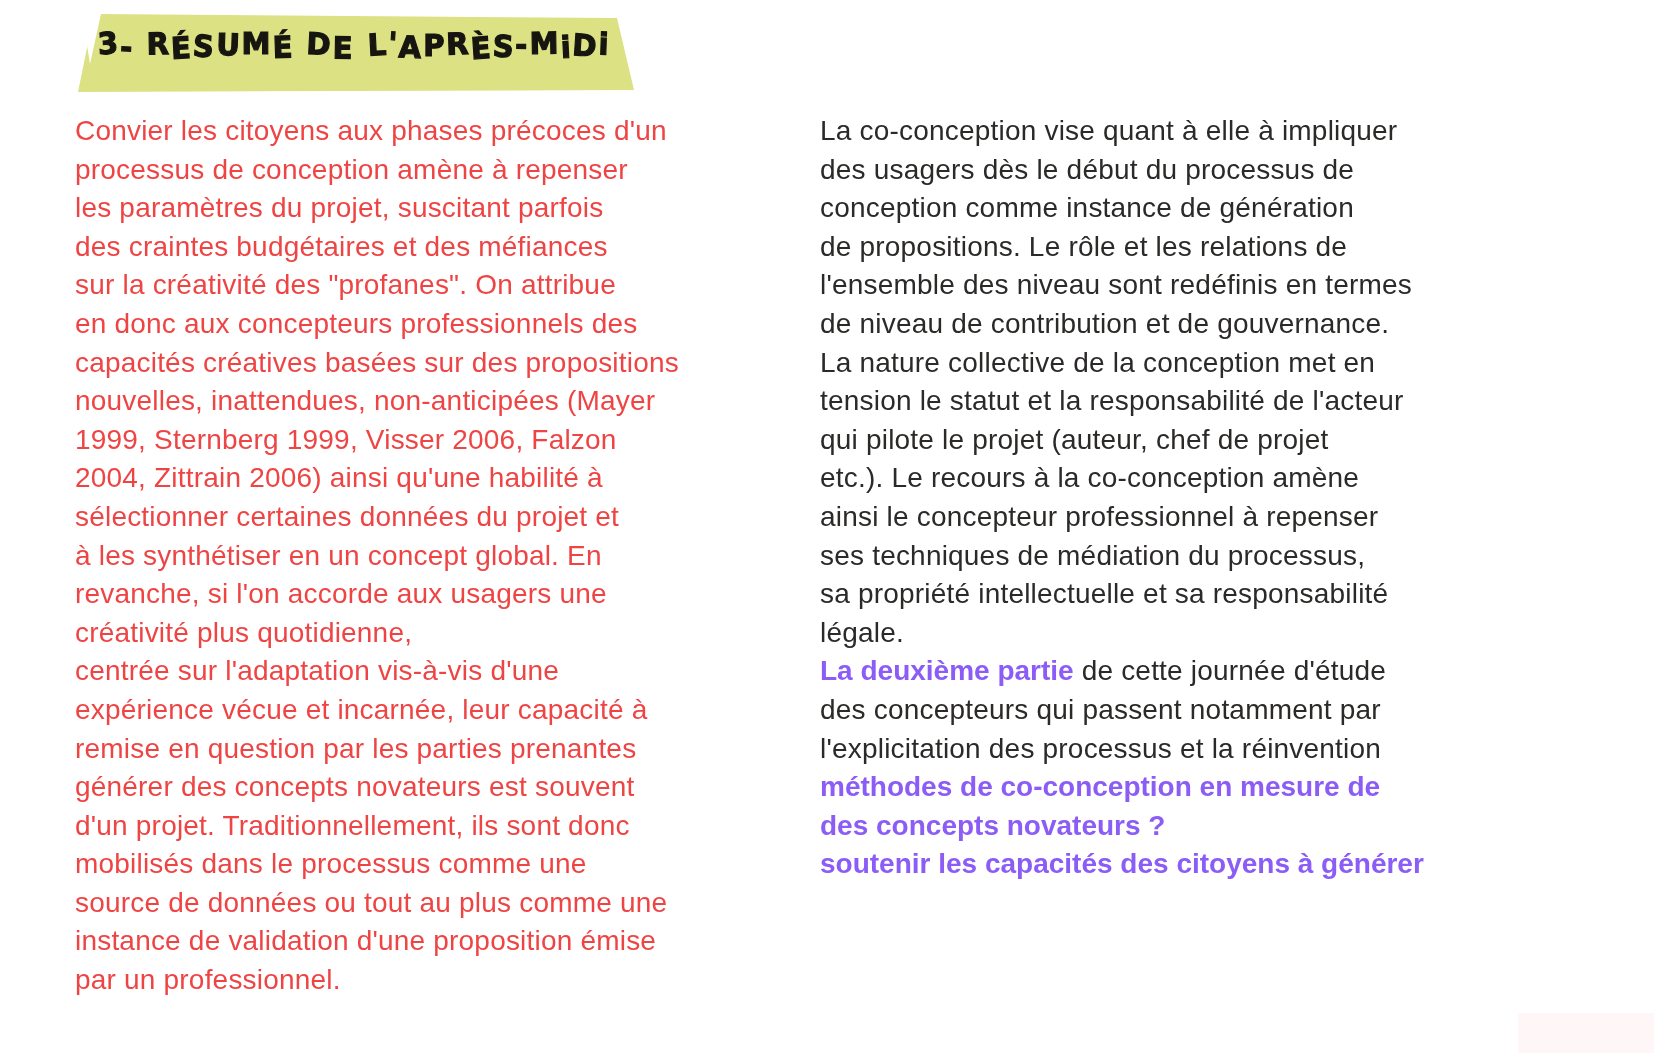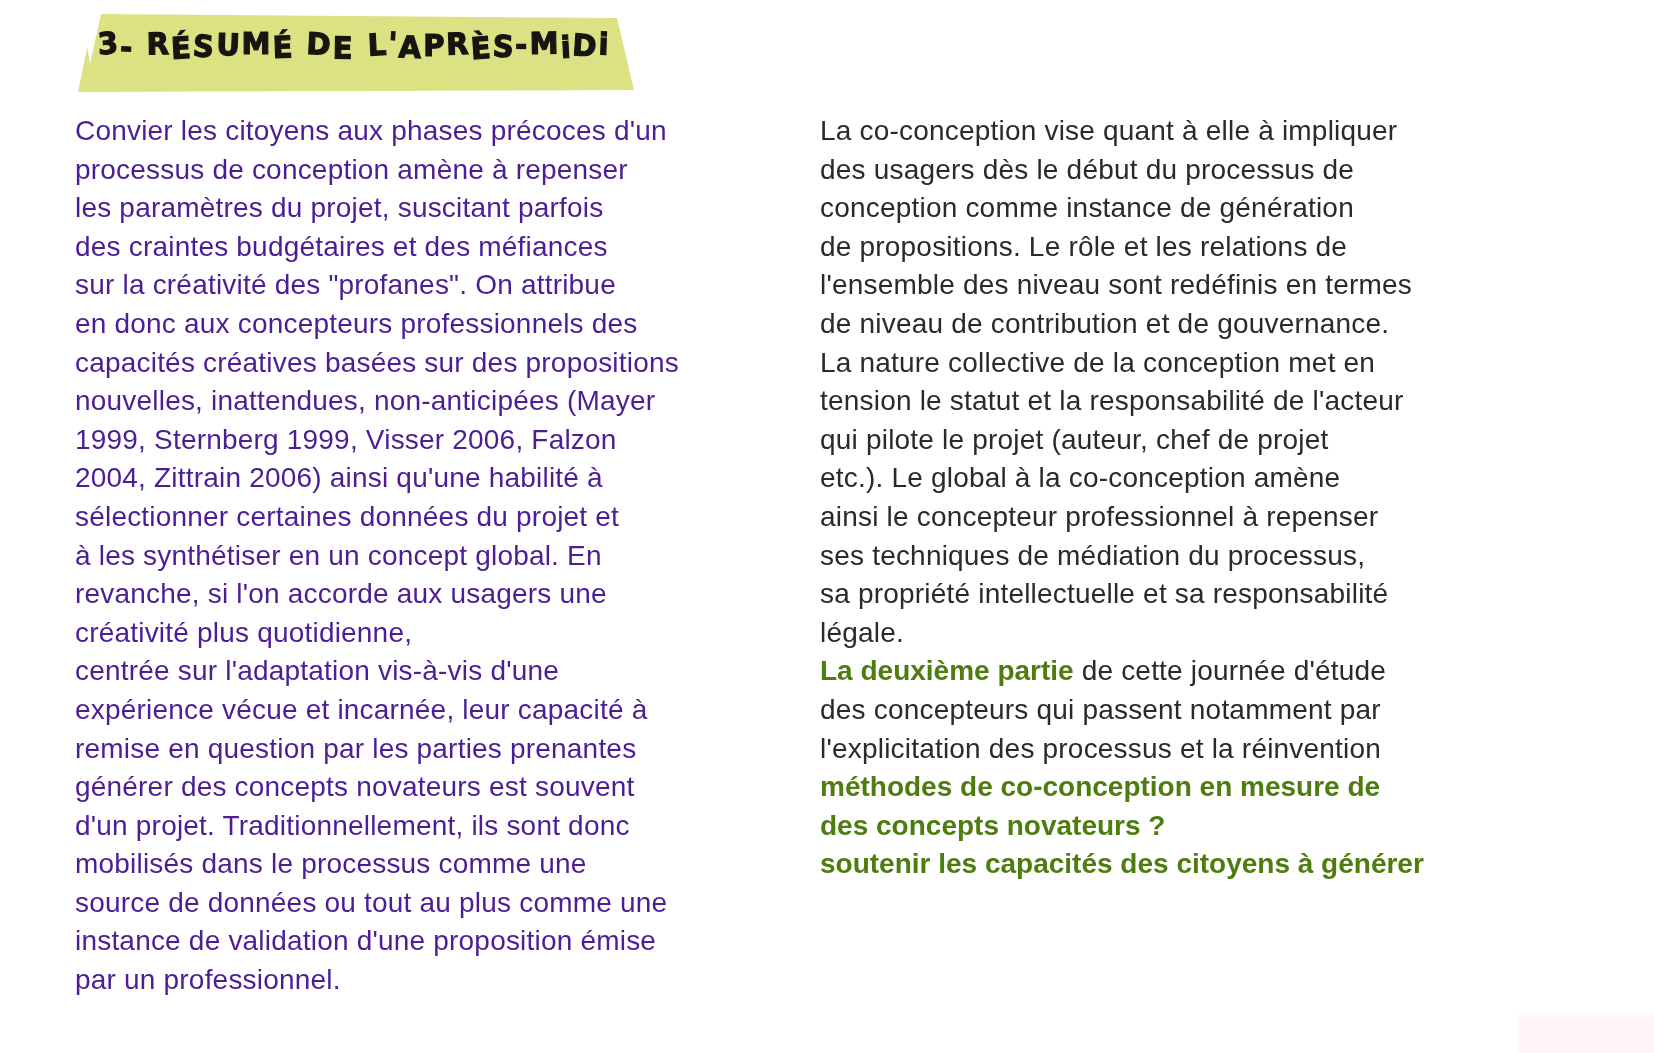--- a/index.html
+++ b/index.html
@@ -87,7 +87,7 @@
     <div class="title-text" style="color: rgb(22, 21, 15);"><span style="transform: rotate(-4deg) translateY(-2.4px);">3</span><span style="transform: rotate(3deg) translateY(1.6px);">-</span><span style="transform: rotate(1deg) translateY(0px); width: 13px;"> </span><span style="transform: rotate(-1deg) translateY(-1.6px);">R</span><span style="transform: rotate(-3deg) translateY(2.4px);">É</span><span style="transform: rotate(4deg) translateY(0.8px);">S</span><span style="transform: rotate(2deg) translateY(-0.8px);">U</span><span style="transform: rotate(0deg) translateY(-2.4px);">M</span><span style="transform: rotate(-2deg) translateY(1.6px);">É</span><span style="transform: rotate(-4deg) translateY(0px); width: 13px;"> </span><span style="transform: rotate(3deg) translateY(-1.6px);">D</span><span style="transform: rotate(1deg) translateY(2.4px);">E</span><span style="transform: rotate(-1deg) translateY(0.8px); width: 13px;"> </span><span style="transform: rotate(-3deg) translateY(-0.8px);">L</span><span style="transform: rotate(4deg) translateY(-2.4px);">'</span><span style="transform: rotate(2deg) translateY(1.6px);">A</span><span style="transform: rotate(0deg) translateY(0px);">P</span><span style="transform: rotate(-2deg) translateY(-1.6px);">R</span><span style="transform: rotate(-4deg) translateY(2.4px);">È</span><span style="transform: rotate(3deg) translateY(0.8px);">S</span><span style="transform: rotate(1deg) translateY(-0.8px);">-</span><span style="transform: rotate(-1deg) translateY(-2.4px);">M</span><span style="transform: rotate(-3deg) translateY(1.6px);">i</span><span style="transform: rotate(4deg) translateY(0px);">D</span><span style="transform: rotate(2deg) translateY(-1.6px);">i</span></div>
   </div>
 
-  <div class="col col-left" style="color: #4c1d95;">
+  <div class="col col-left" style="color: #ef4444;">
       <div class="line"><span>Convier les citoyens aux phases précoces d'un</span></div>
       <div class="line"><span>processus de conception amène à repenser</span></div>
       <div class="line"><span>les paramètres du projet, suscitant parfois</span></div>

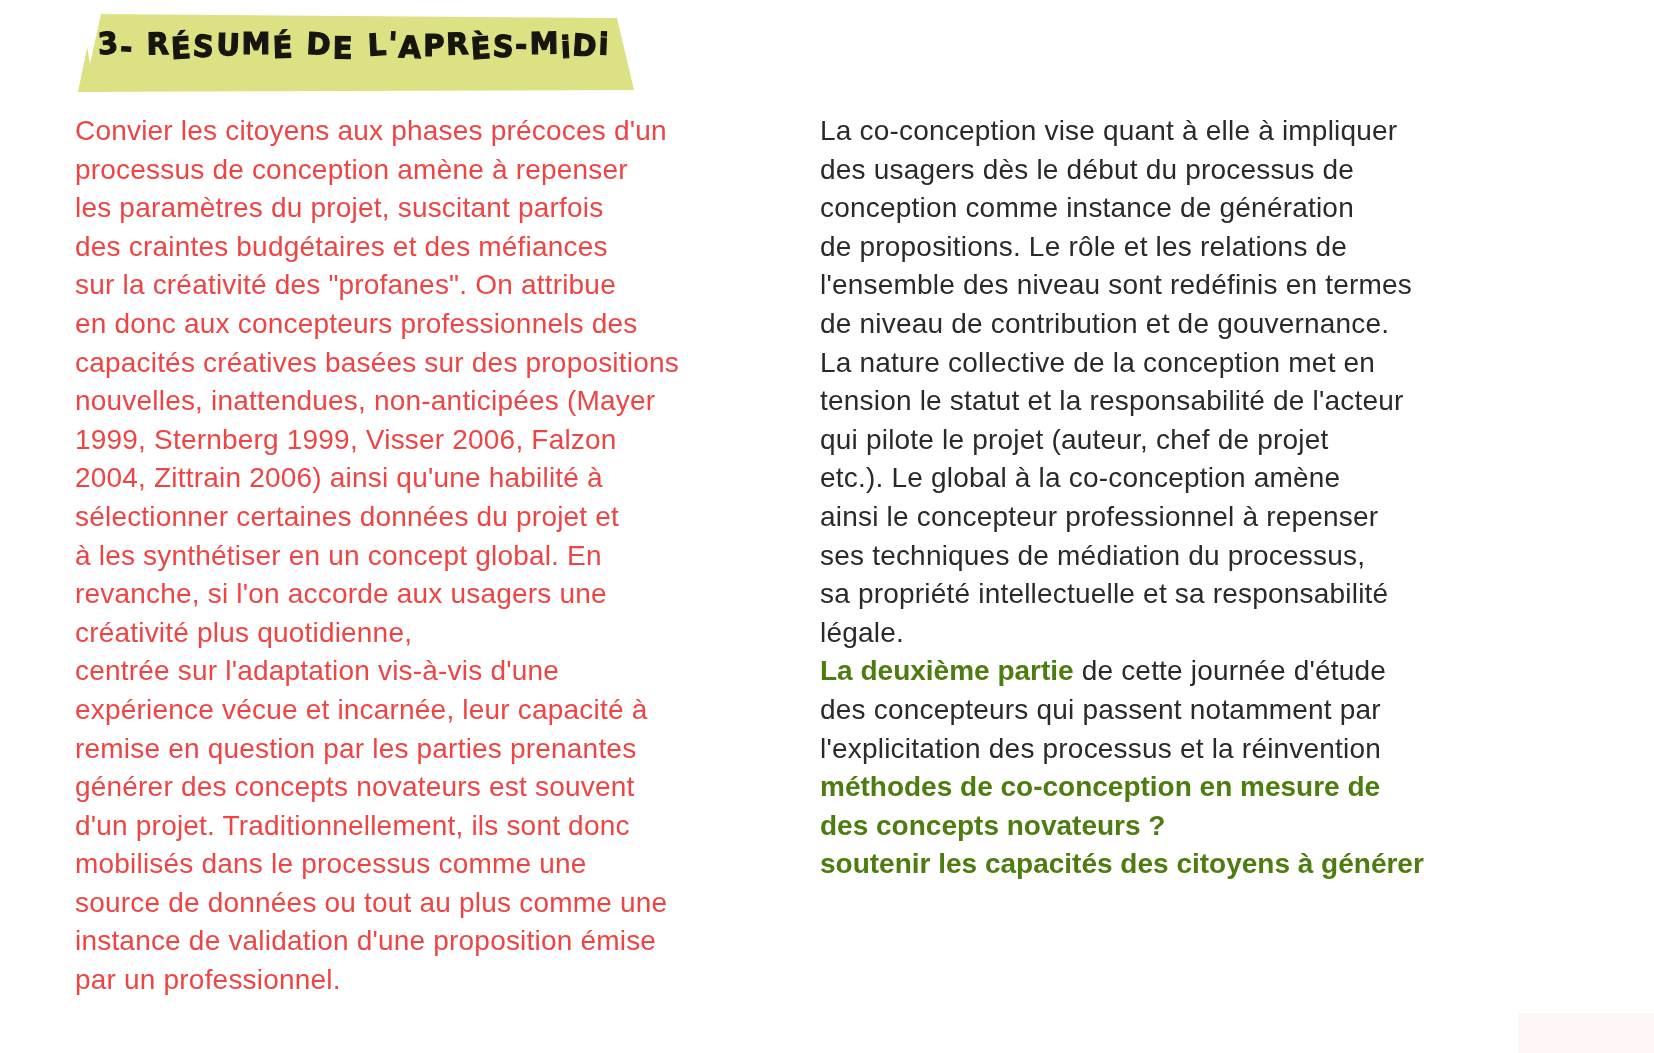--- a/index.html
+++ b/index.html
@@ -123,7 +123,7 @@
       <div class="line"><span>La nature collective de la conception met en</span></div>
       <div class="line"><span>tension le statut et la responsabilité de l'acteur</span></div>
       <div class="line"><span>qui pilote le projet (auteur, chef de projet</span></div>
-      <div class="line"><span>etc.). Le global à la co-conception amène</span></div>
+      <div class="line"><span>etc.). Le recours à la co-conception amène</span></div>
       <div class="line"><span>ainsi le concepteur professionnel à repenser</span></div>
       <div class="line"><span>ses techniques de médiation du processus,</span></div>
       <div class="line"><span>sa propriété intellectuelle et sa responsabilité</span></div>

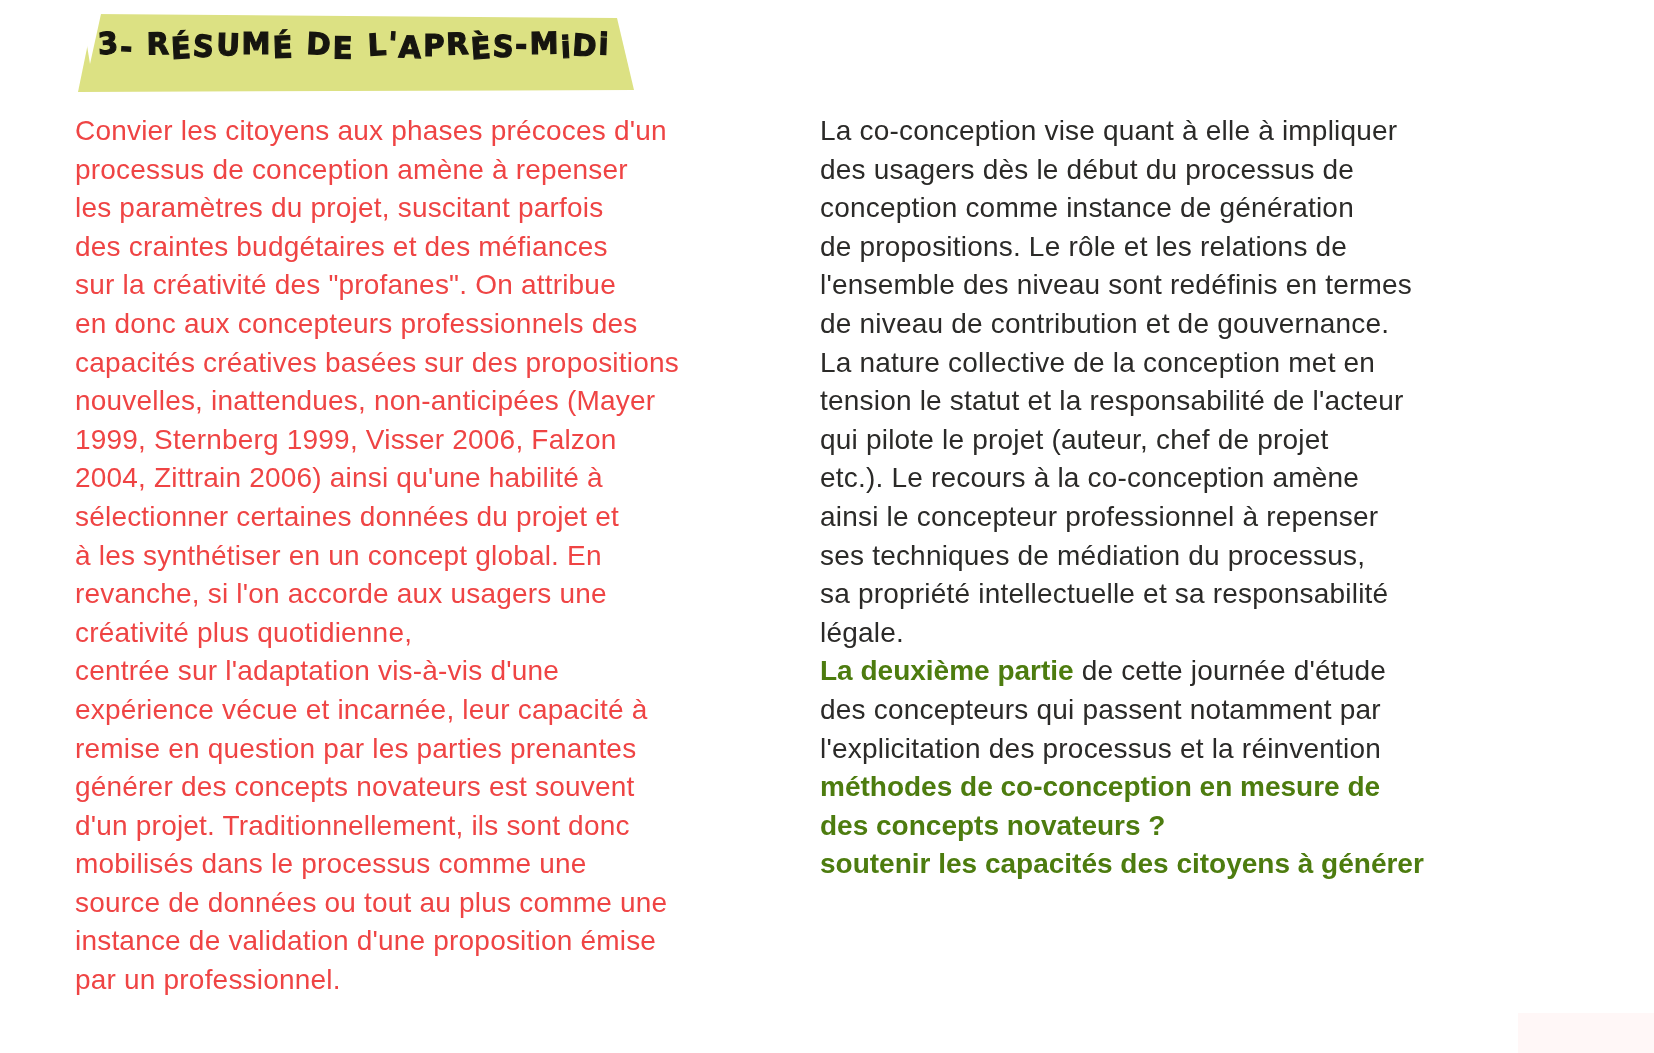--- a/index.html
+++ b/index.html
@@ -61,7 +61,7 @@
   }
   .line .b {
     font-weight: 700;
-    color: #4d7c0f;
+    color: #8b5cf6;
     letter-spacing: 0px;
     margin-top: 24px;
   }

